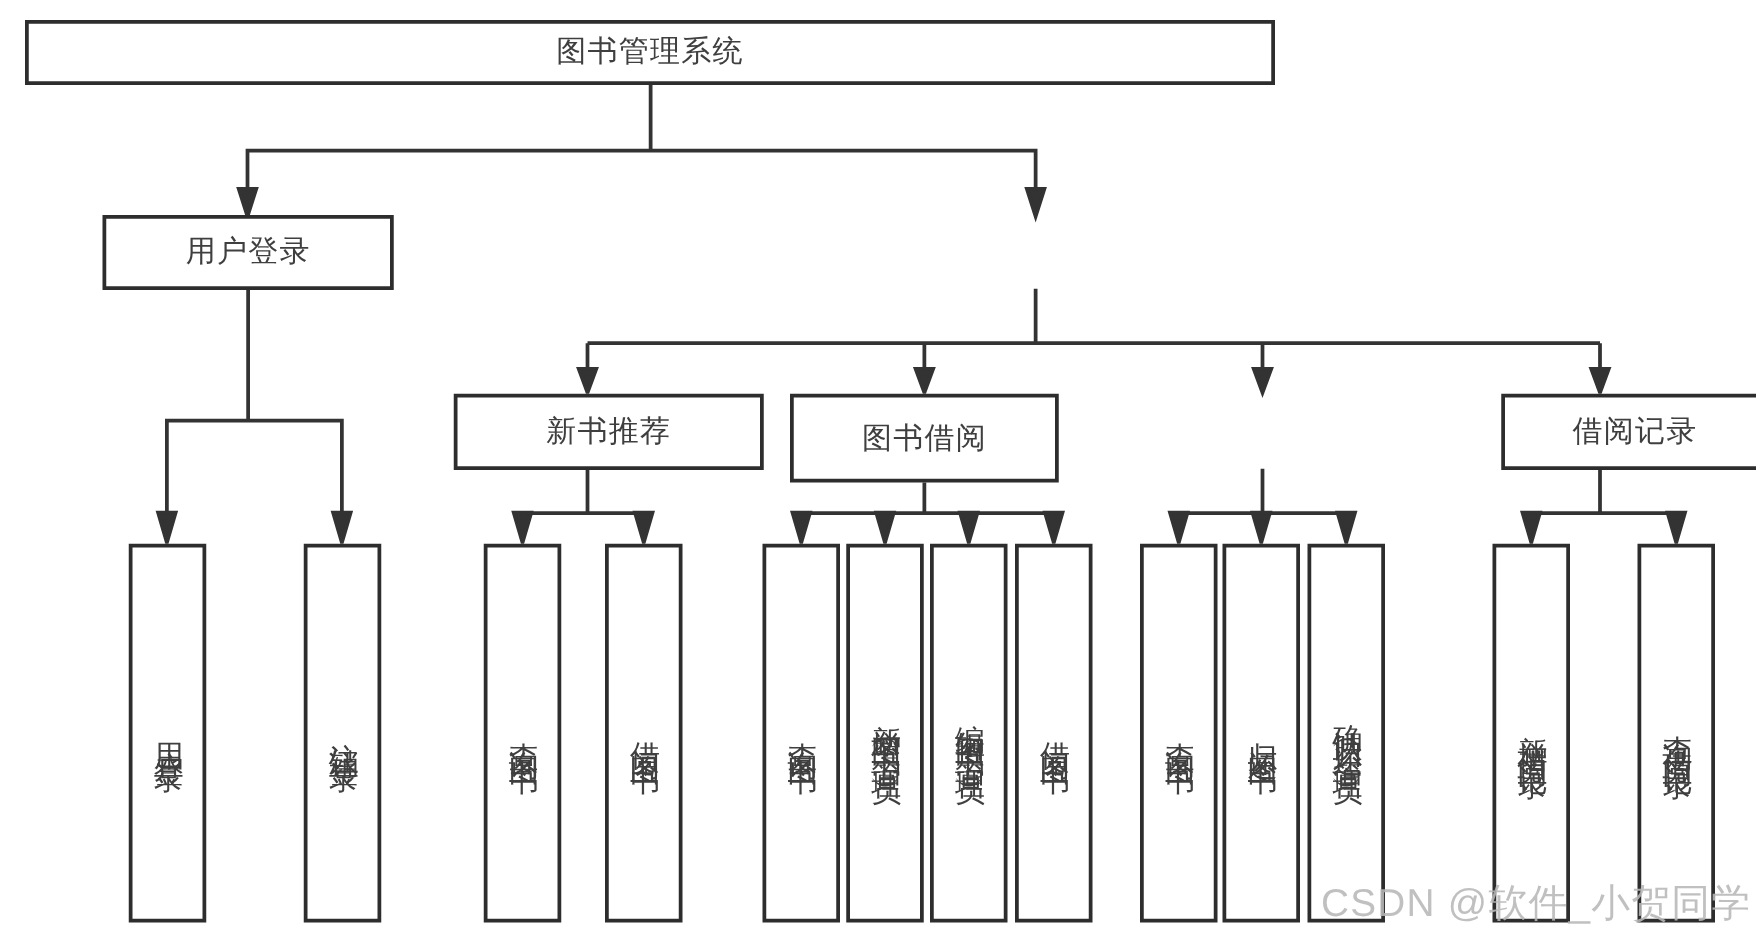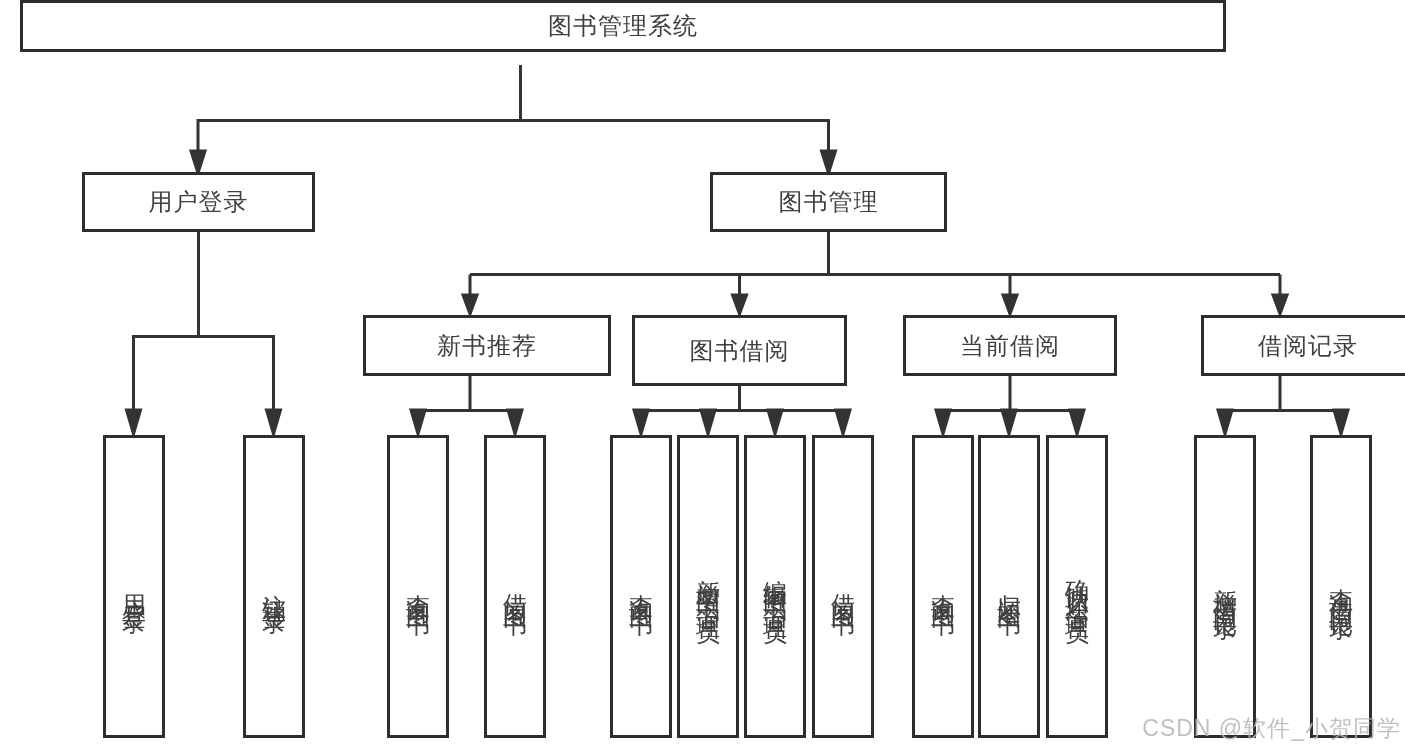--- a/index.html
+++ b/index.html
@@ -95,7 +95,7 @@
     </g>
   </svg>
 
-  <div class="node" style="left:20px;top:0;width:1206px;height:52px;">
+  <div class="node" style="left:20px;top:16px;width:1000px;height:52px;">
     <span>图书管理系统</span>
   </div>
 

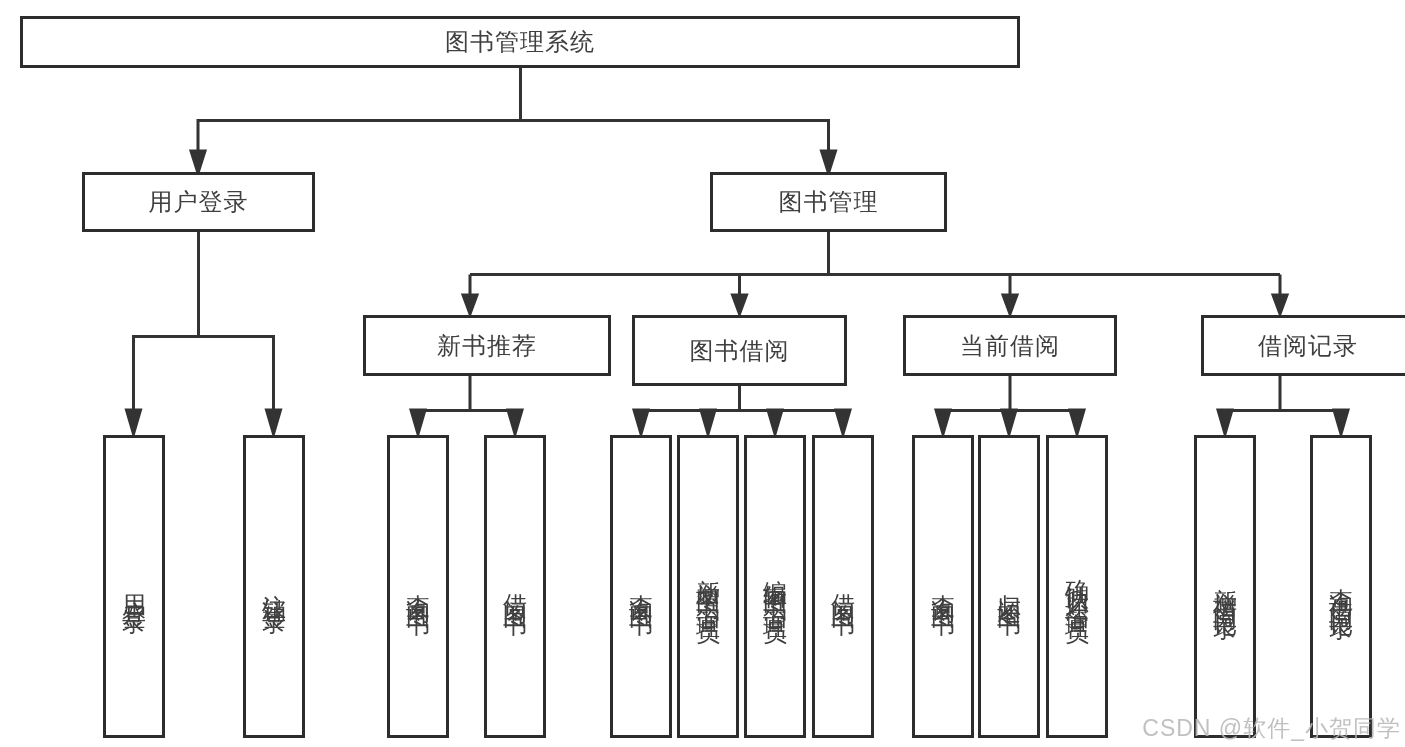--- a/index.html
+++ b/index.html
@@ -102,9 +102,6 @@
   <div class="node" style="left:82px;top:172px;width:233px;height:60px;">
     <span>用户登录</span>
   </div>
-  <div class="node" style="left:710px;top:172px;width:237px;height:60px;">
-    <span>图书管理</span>
-  </div>
 
   <div class="node" style="left:363px;top:315px;width:248px;height:61px;">
     <span>新书推荐</span>

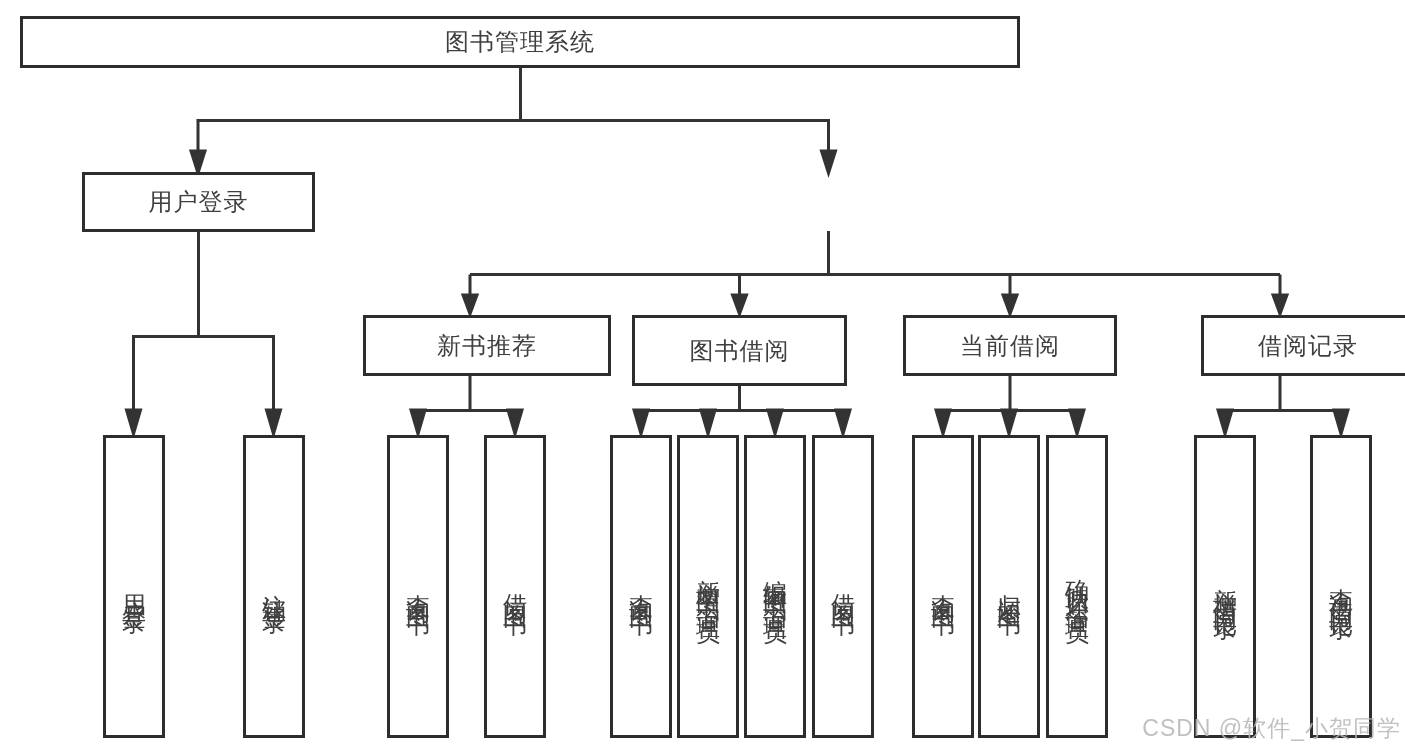--- a/index.html
+++ b/index.html
@@ -109,9 +109,6 @@
   <div class="node" style="left:632px;top:315px;width:215px;height:71px;">
     <span>图书借阅</span>
   </div>
-  <div class="node" style="left:903px;top:315px;width:214px;height:61px;">
-    <span>当前借阅</span>
-  </div>
   <div class="node" style="left:1173px;top:315px;width:214px;height:61px;margin-left:28px;">
     <span>借阅记录</span>
   </div>

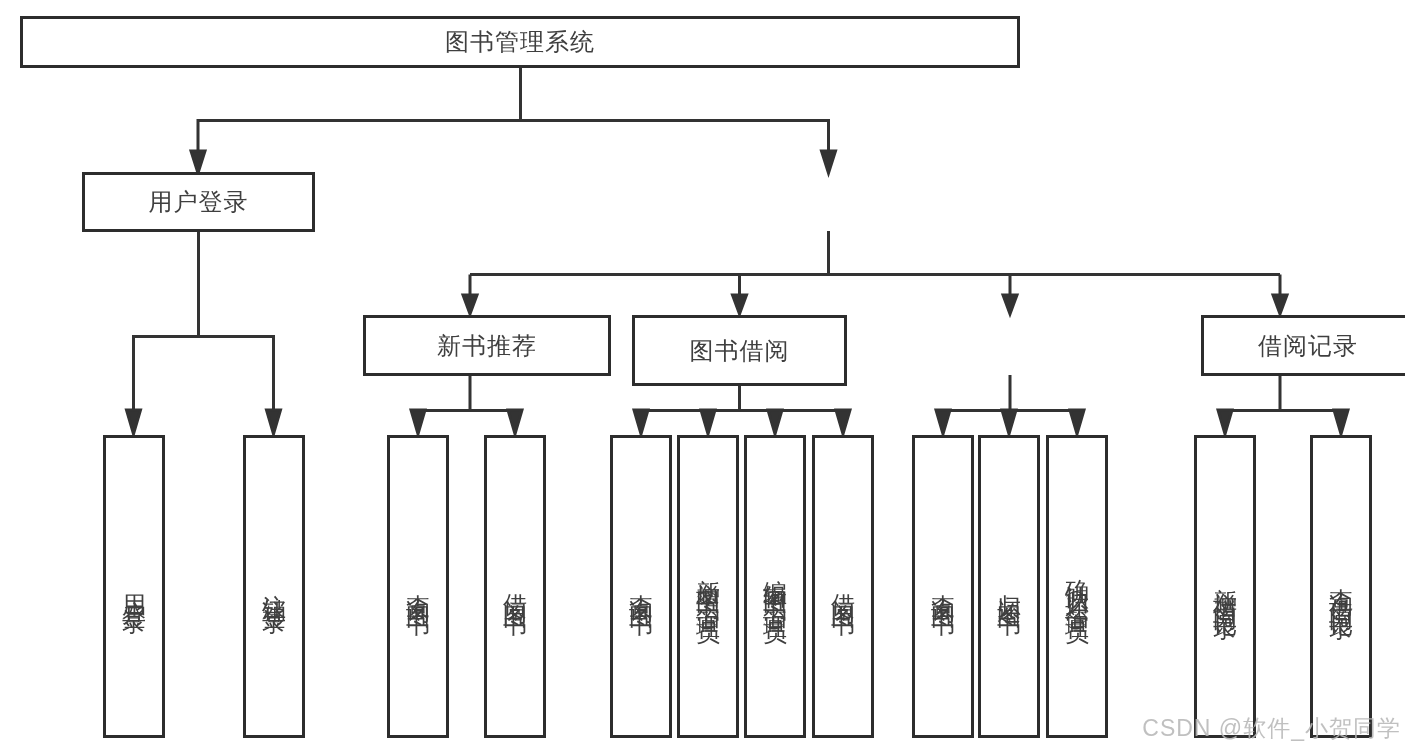--- a/index.html
+++ b/index.html
@@ -32,7 +32,7 @@
   .watermark{
     position:absolute;
     right:4px;bottom:3px;
-    font-size:23px;
+    font-size:31px;
     letter-spacing:1px;
     color:rgba(183,183,183,0.88);
     z-index:5;

